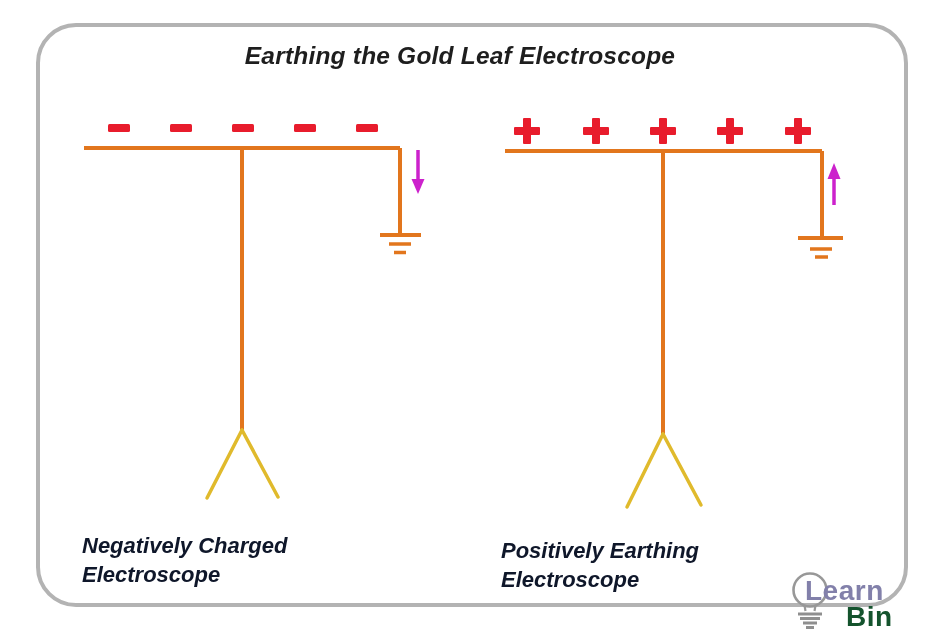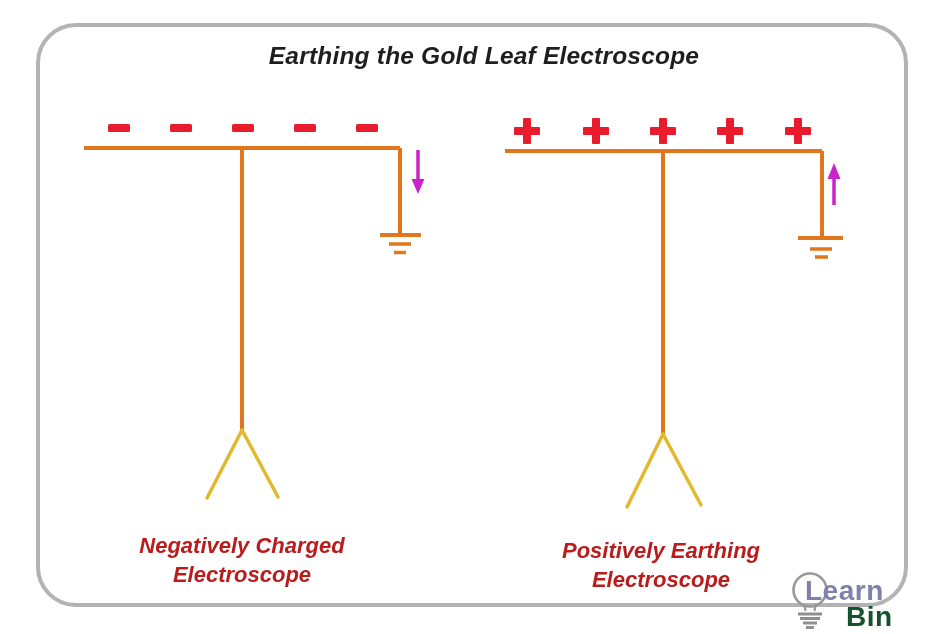--- a/index.html
+++ b/index.html
@@ -36,7 +36,6 @@
     font: italic 700 24.5px "Liberation Sans", sans-serif;
     color: #1e1e1e;
     letter-spacing: 0.2px;
-    padding-left: 24px;
   }
   .scene-svg {
     position: absolute;

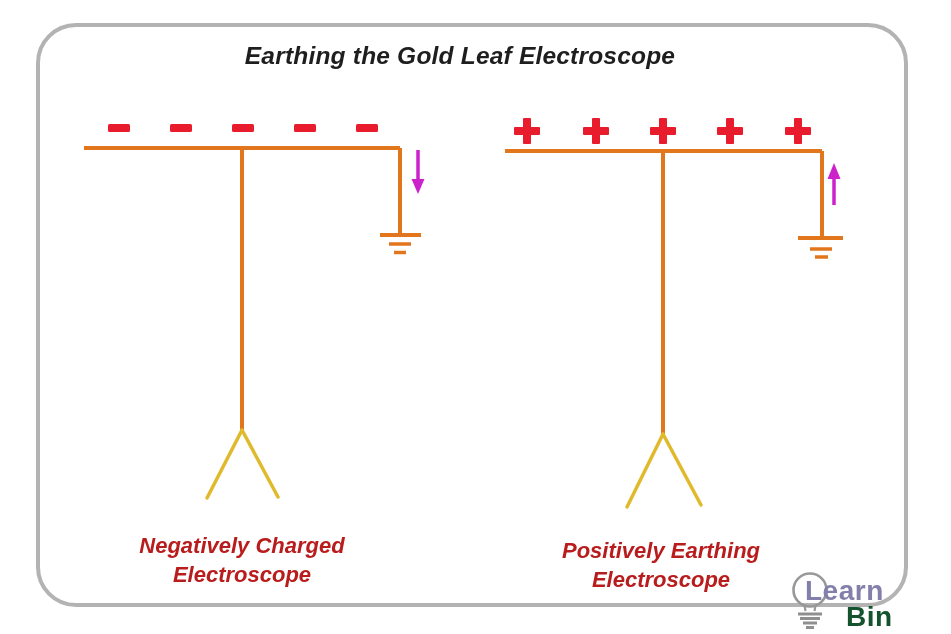--- a/index.html
+++ b/index.html
@@ -47,9 +47,8 @@
   .electroscope-label {
     position: absolute;
     width: 320px;
-    text-align: center;
     font: italic 700 22px "Liberation Sans", sans-serif;
-    color: #b91c1c;
+    color: #0f172a;
     line-height: 29px;
   }
   .electroscope-label.left  { left: 82px;  top: 531px; }

